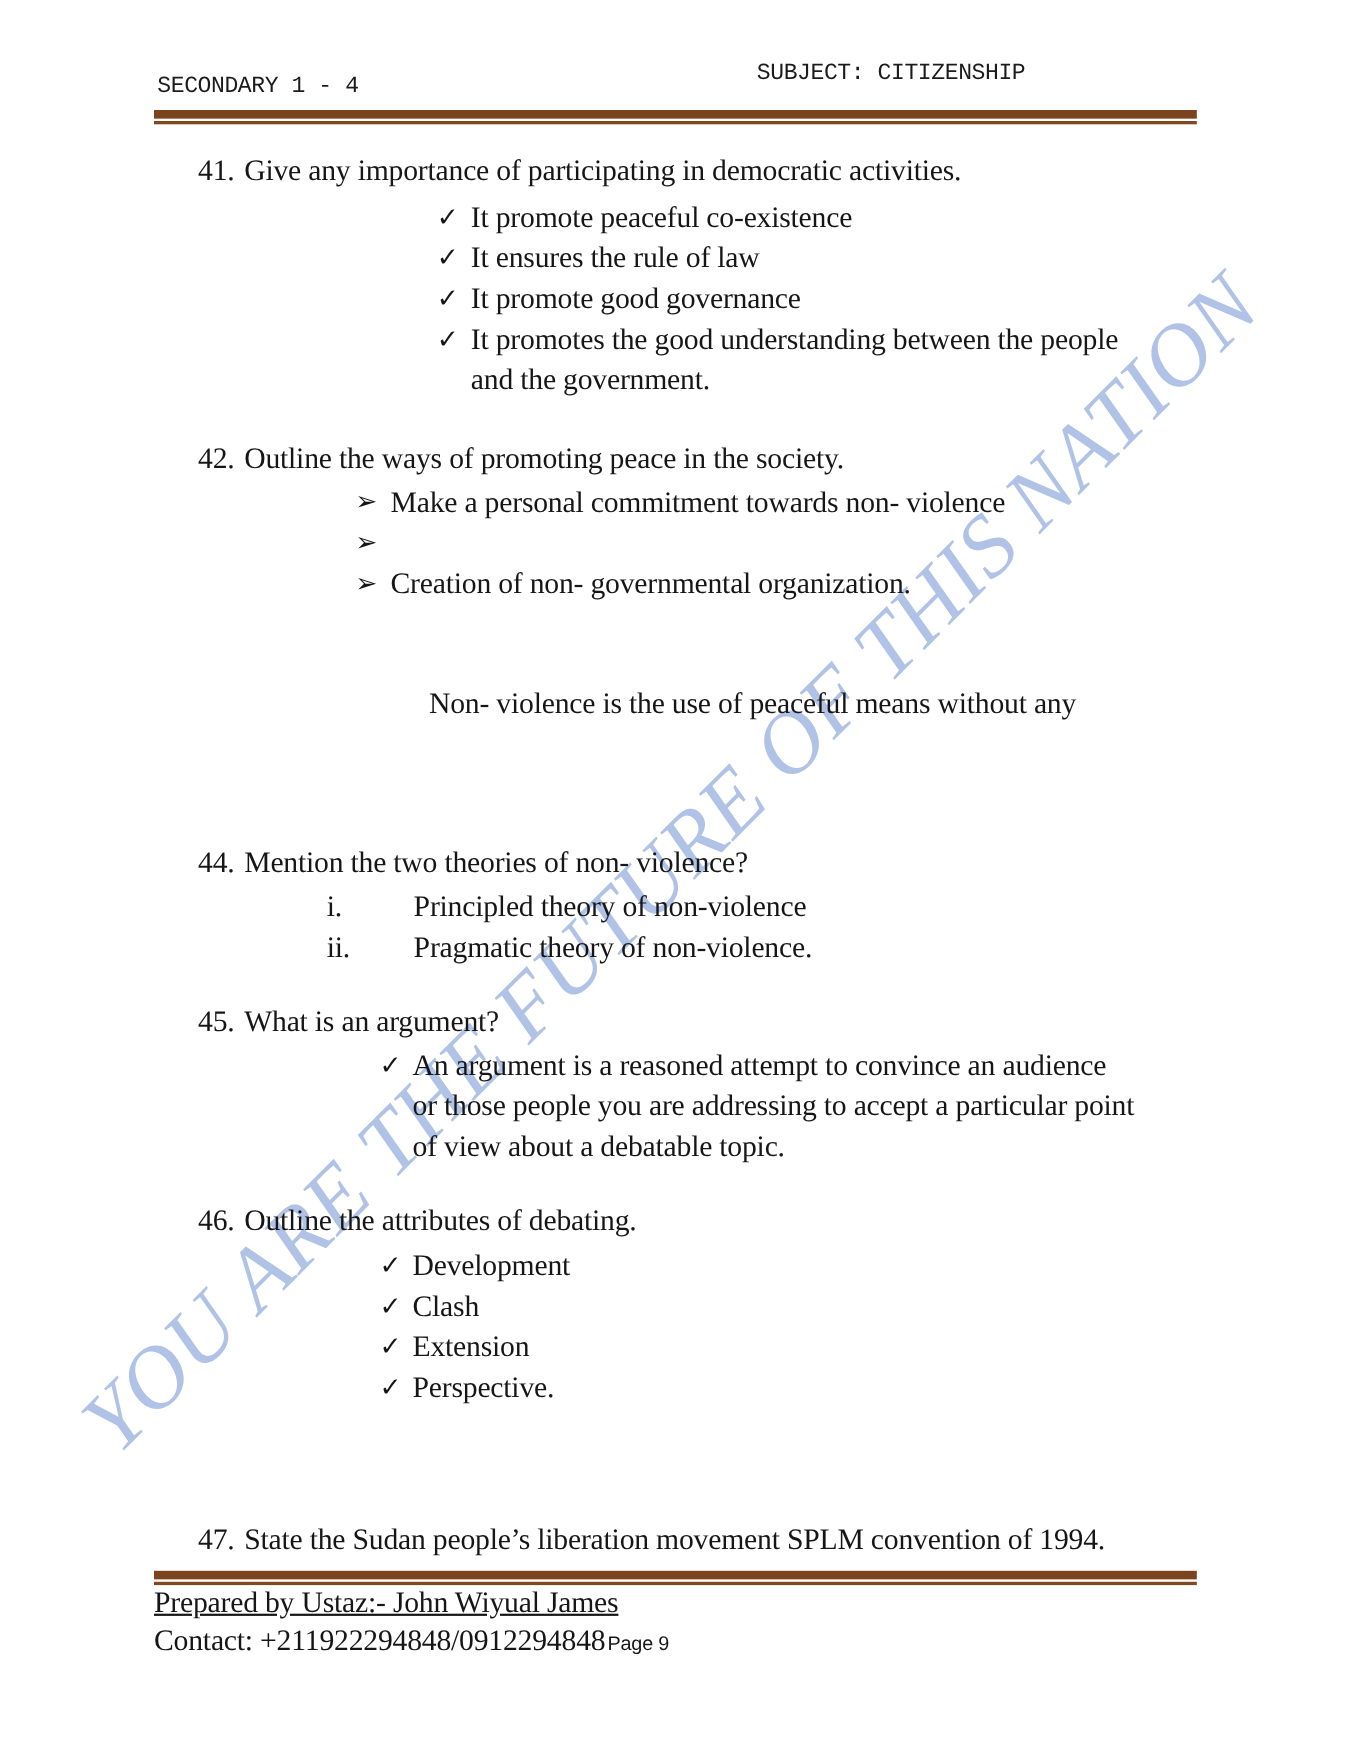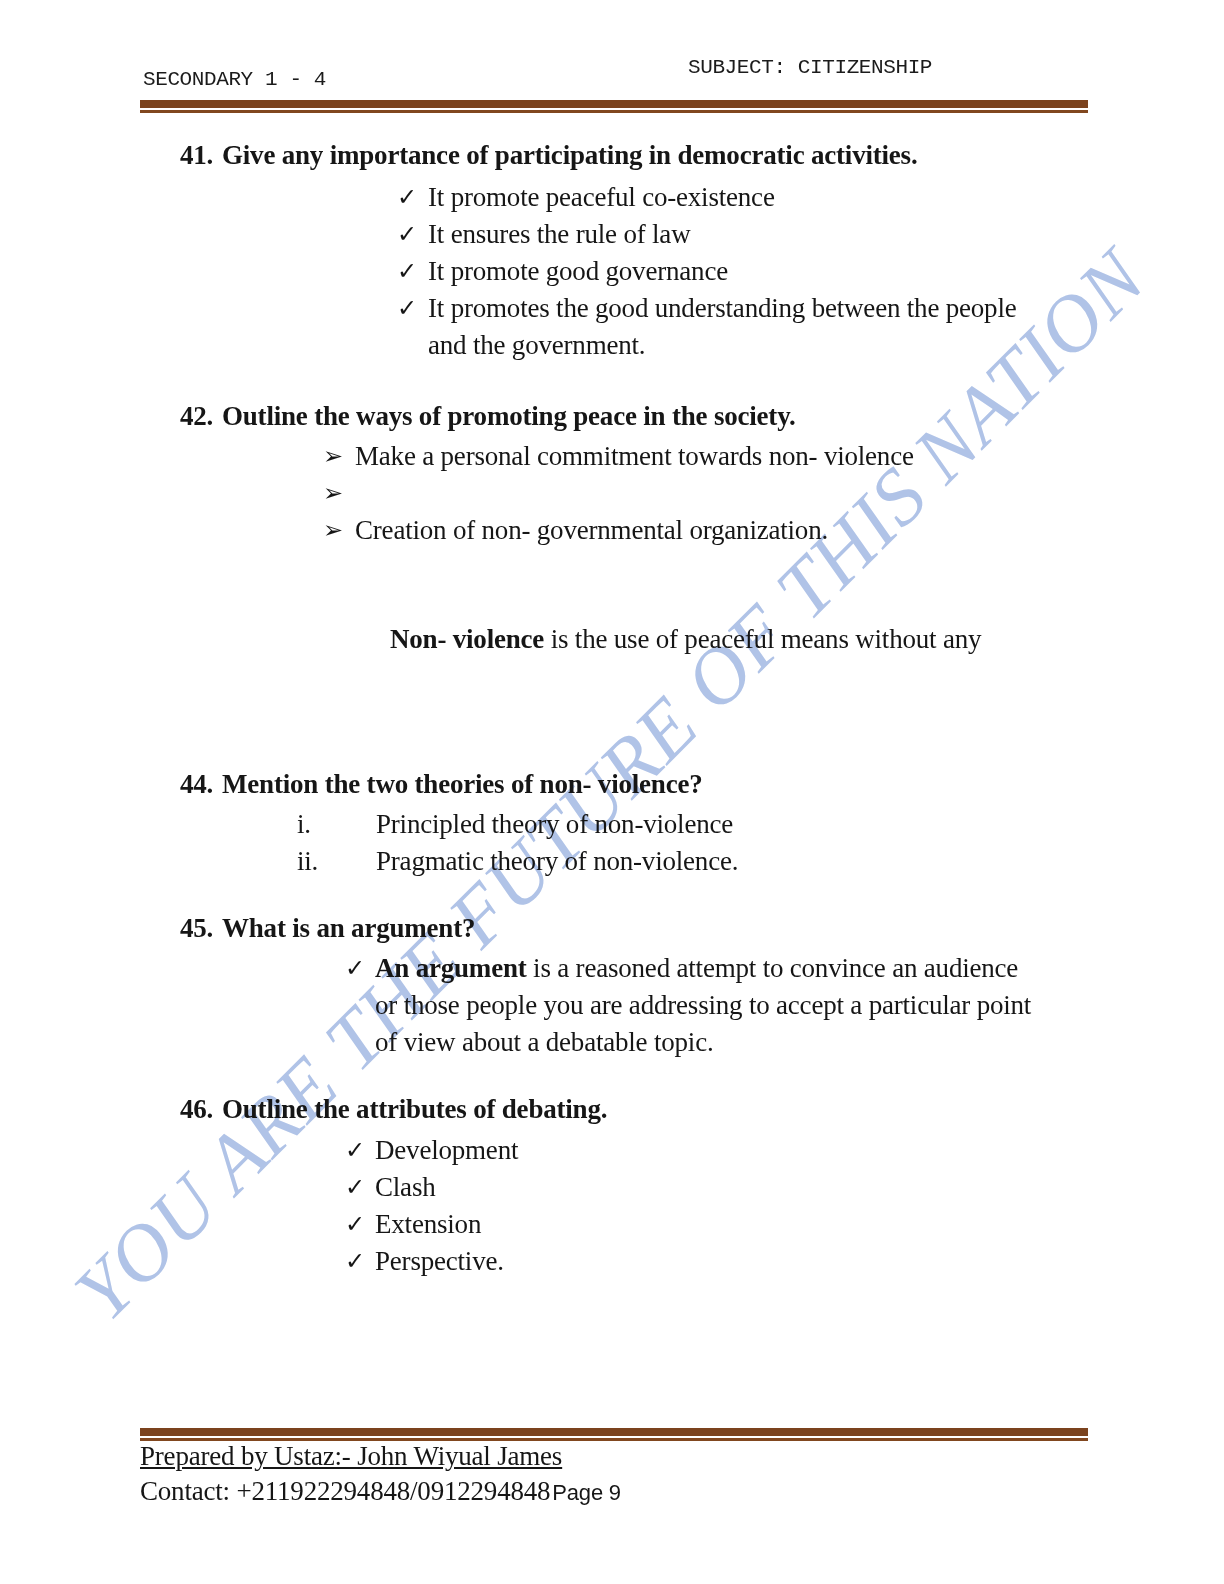--- a/index.html
+++ b/index.html
@@ -56,7 +56,6 @@
     letter-spacing:-0.2px;
     white-space:nowrap;
     z-index:1;
-    font-weight:bold;
   }
   .qnum{display:inline-block;min-width:42px;}
   .list{

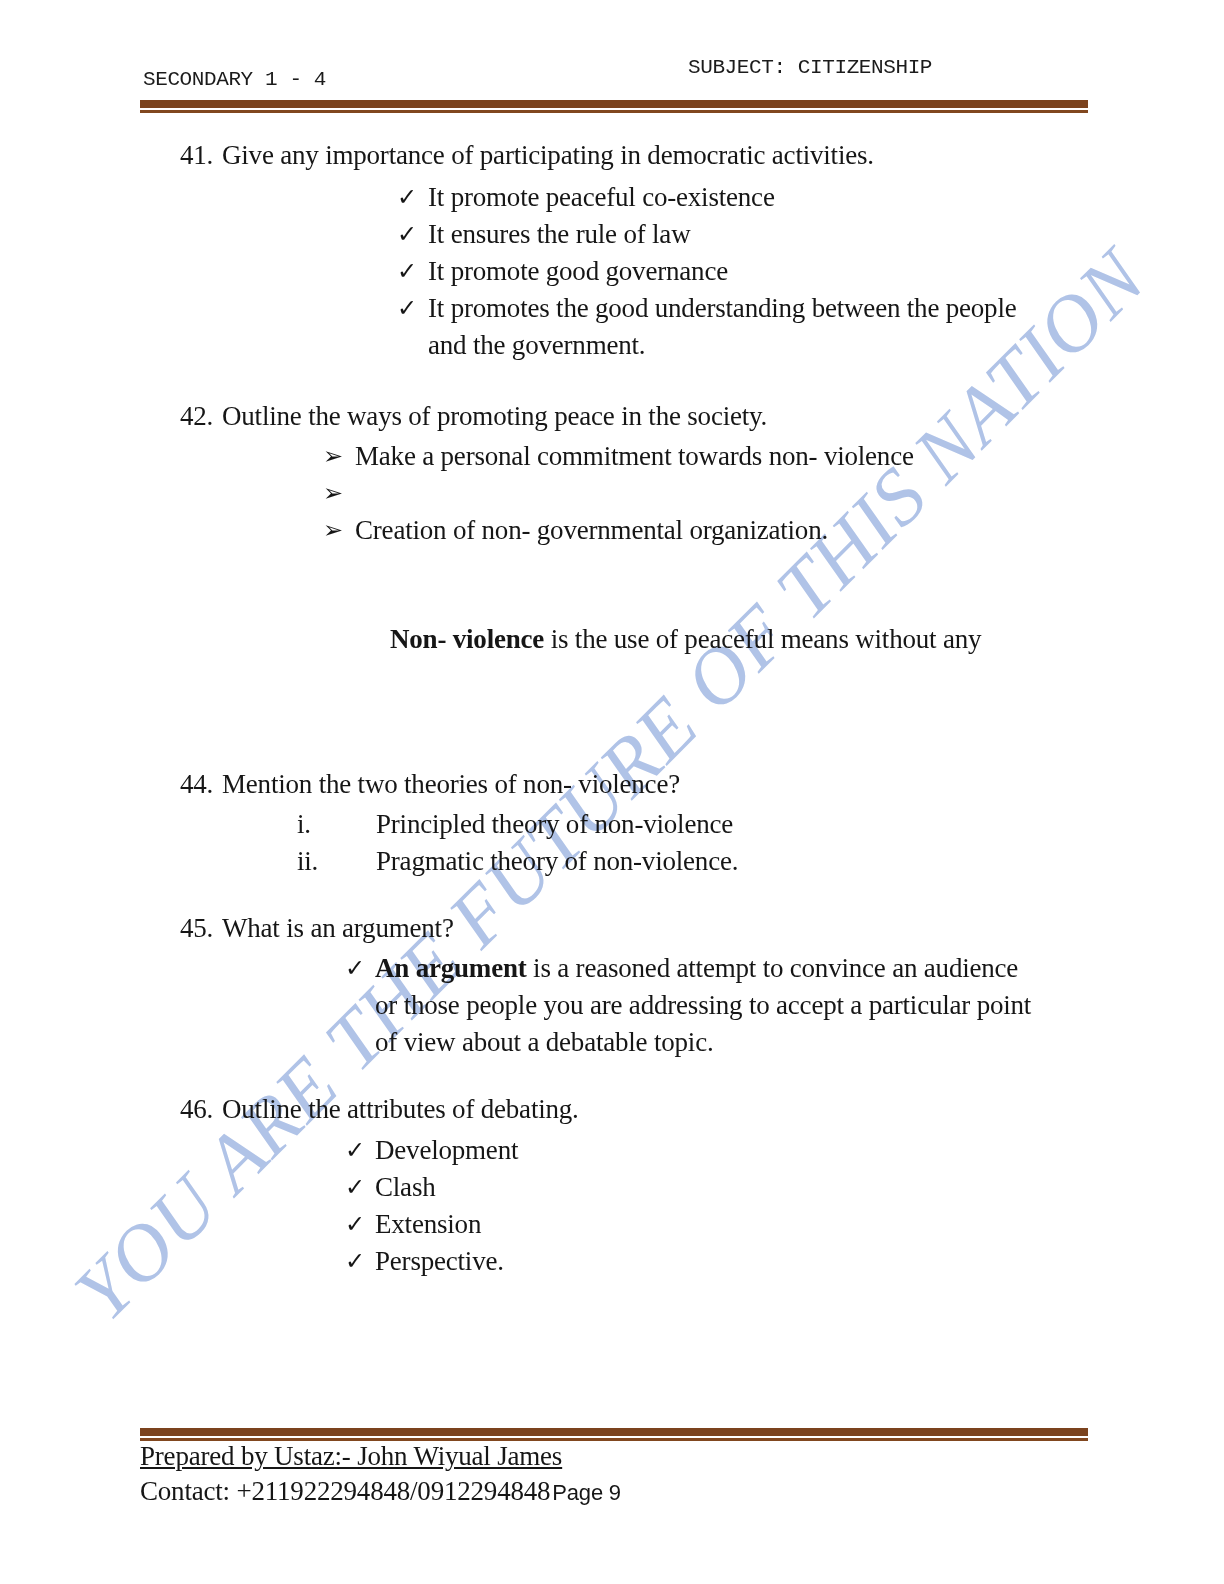--- a/index.html
+++ b/index.html
@@ -84,7 +84,7 @@
   }
   .ans .ln{line-height:37px;white-space:nowrap;}
   .indent176{margin-left:176px;}
-  b{font-weight:bold;}
+  b{font-weight:normal;}
   
   .foot{
     position:absolute;

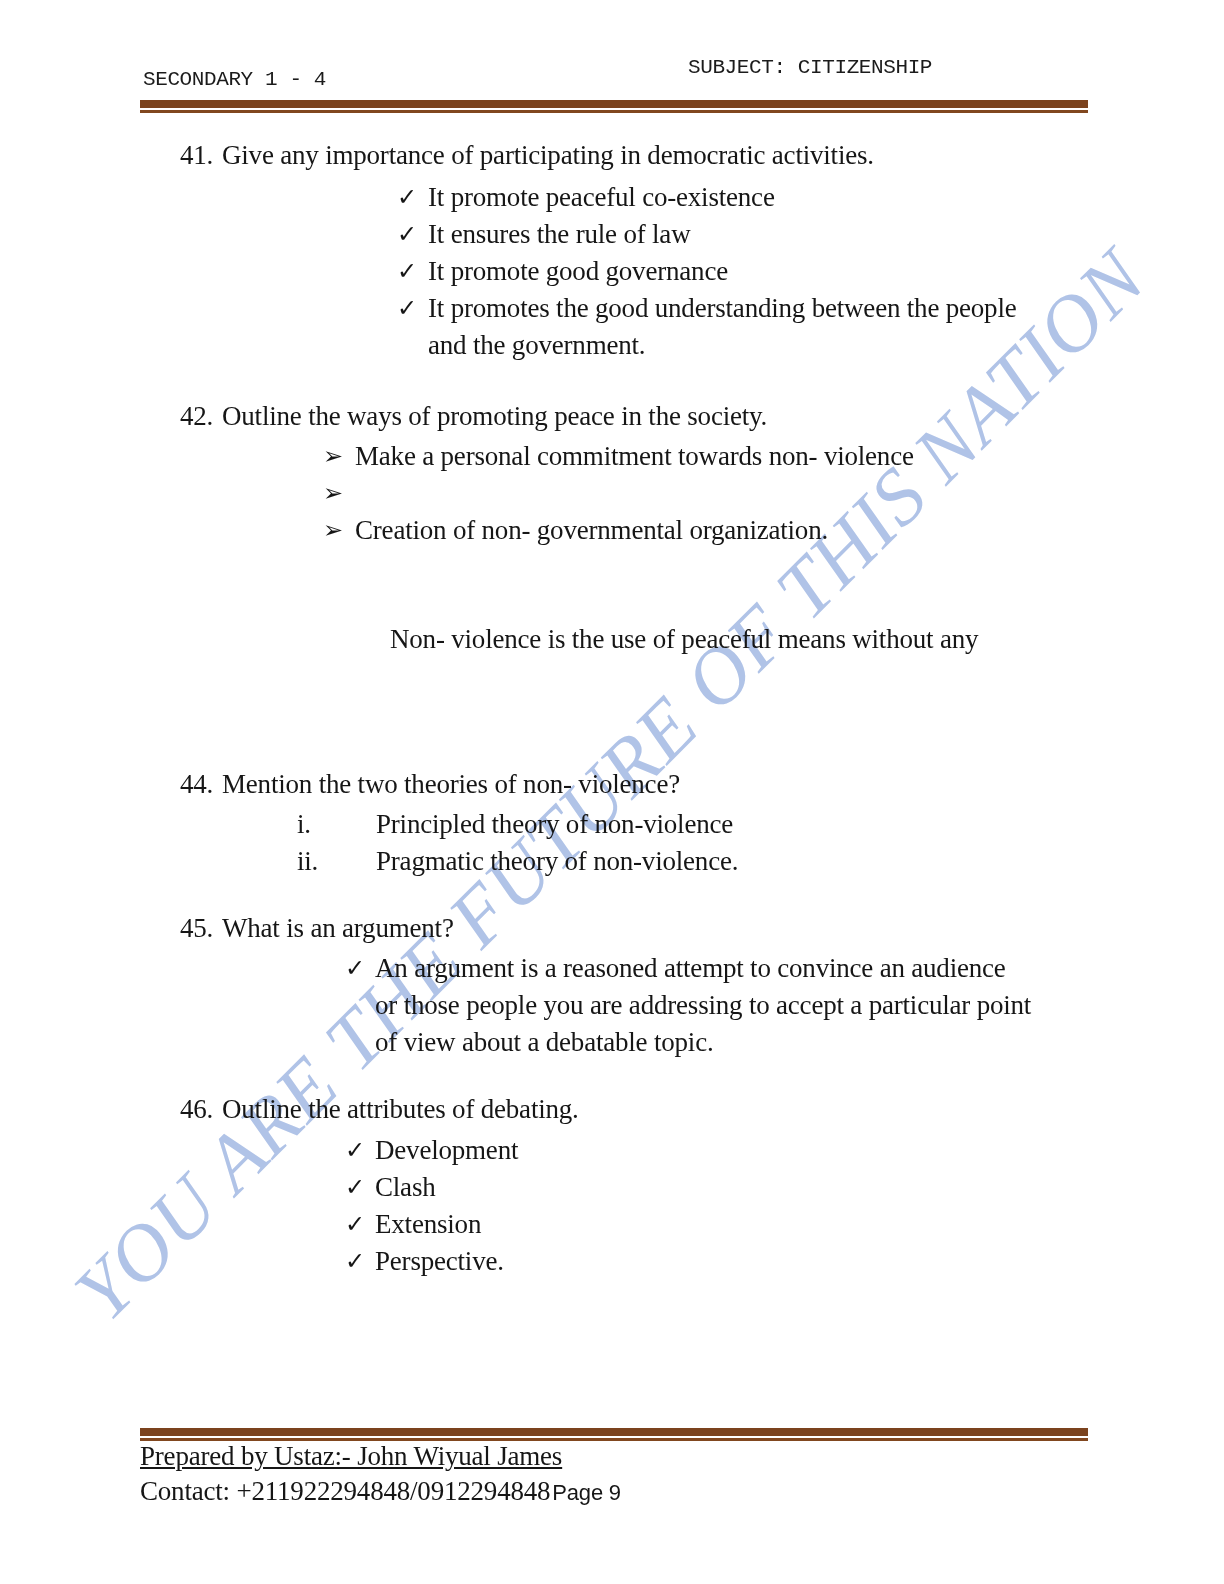--- a/index.html
+++ b/index.html
@@ -235,6 +235,9 @@
     </div>
   </div>
 
+  <div class="q" style="top:1384px">
+    <span class="qnum">47.</span><span>State the Sudan people’s liberation movement SPLM convention of 1994.</span>
+  </div>
 
   <div class="rule rule-footer">
     <div class="rule-thick"></div>

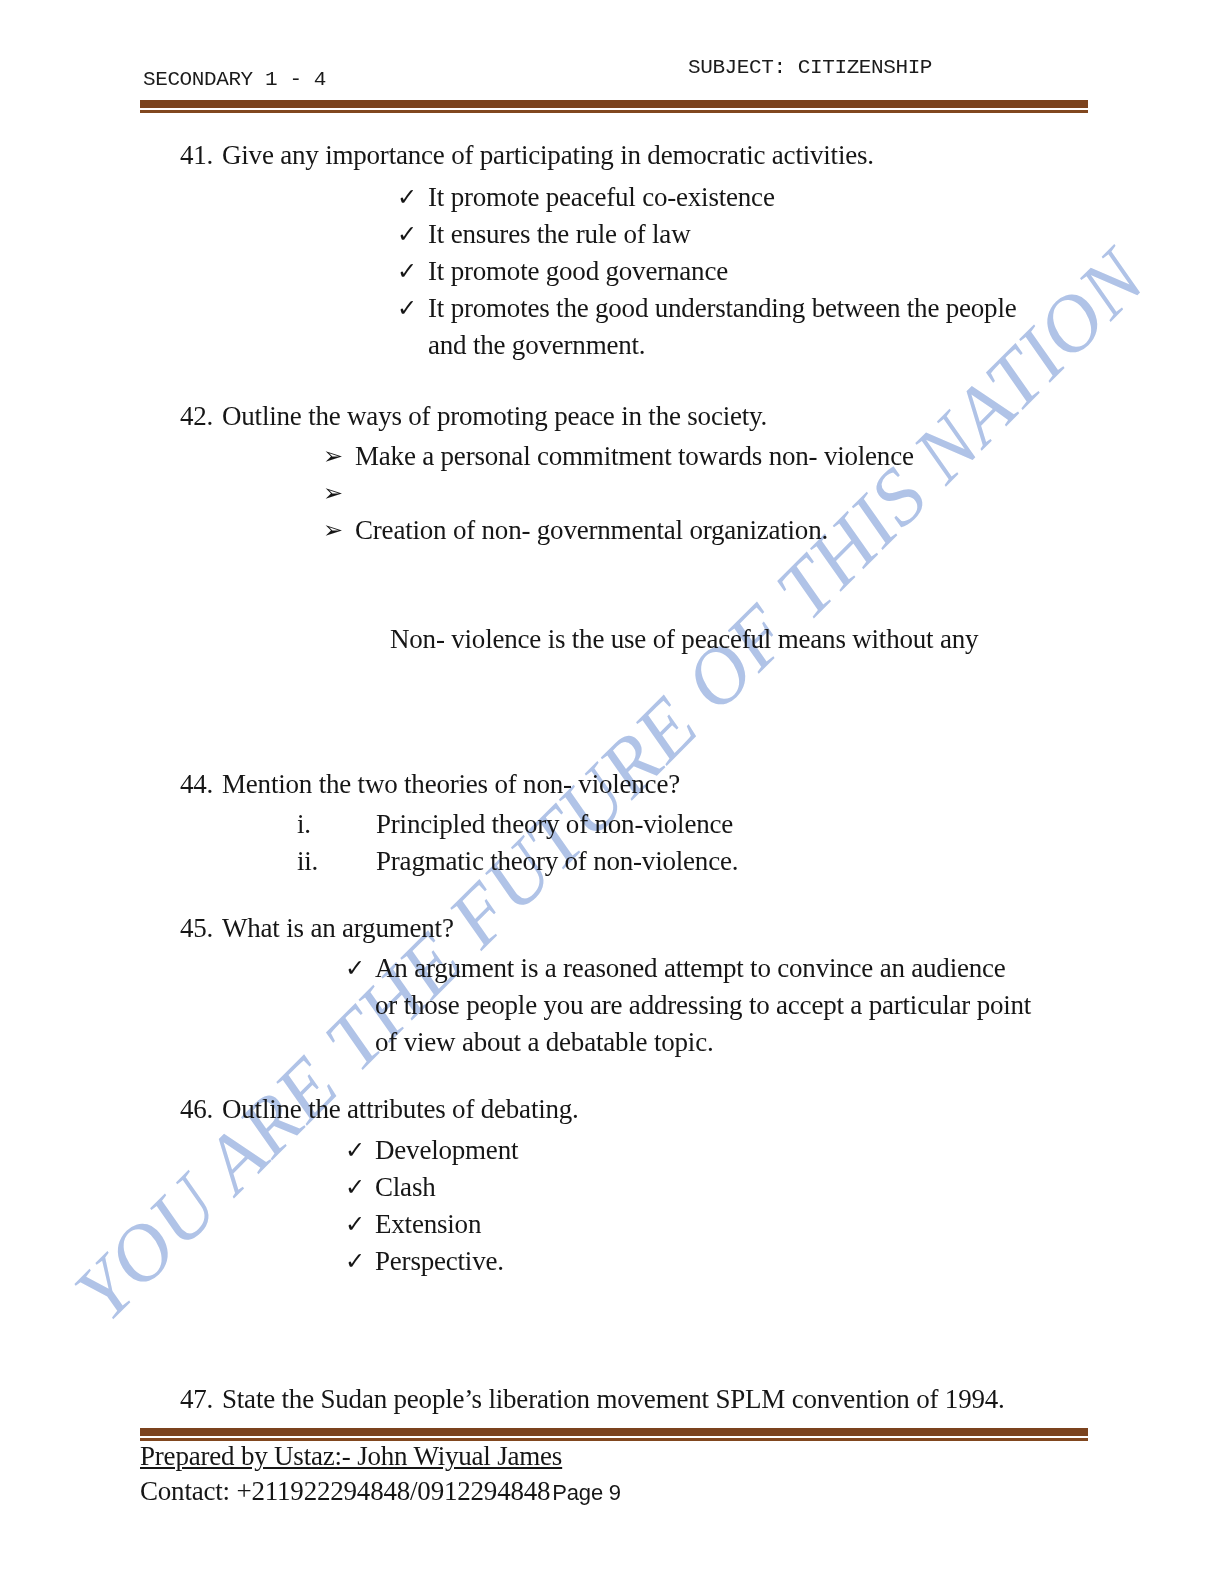--- a/index.html
+++ b/index.html
@@ -98,7 +98,7 @@
   .foot-line2{top:1476px;}
   .page-num{
     font-family:"Liberation Sans", sans-serif;
-    font-size:22px;
+    font-size:18px;
     margin-left:2px;
   }
 </style>

